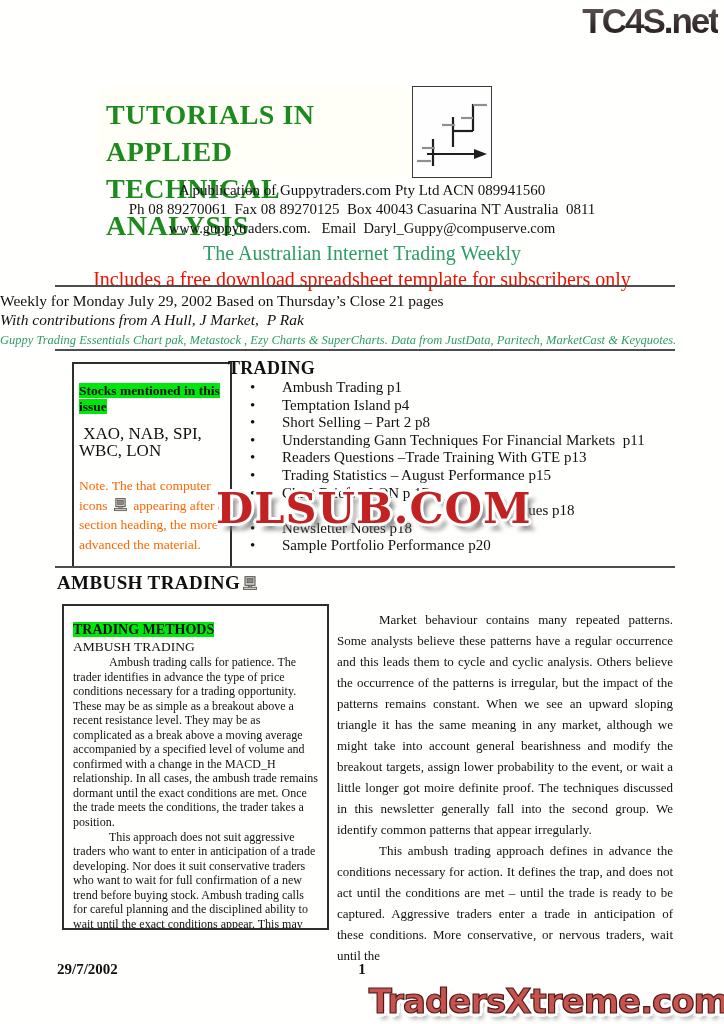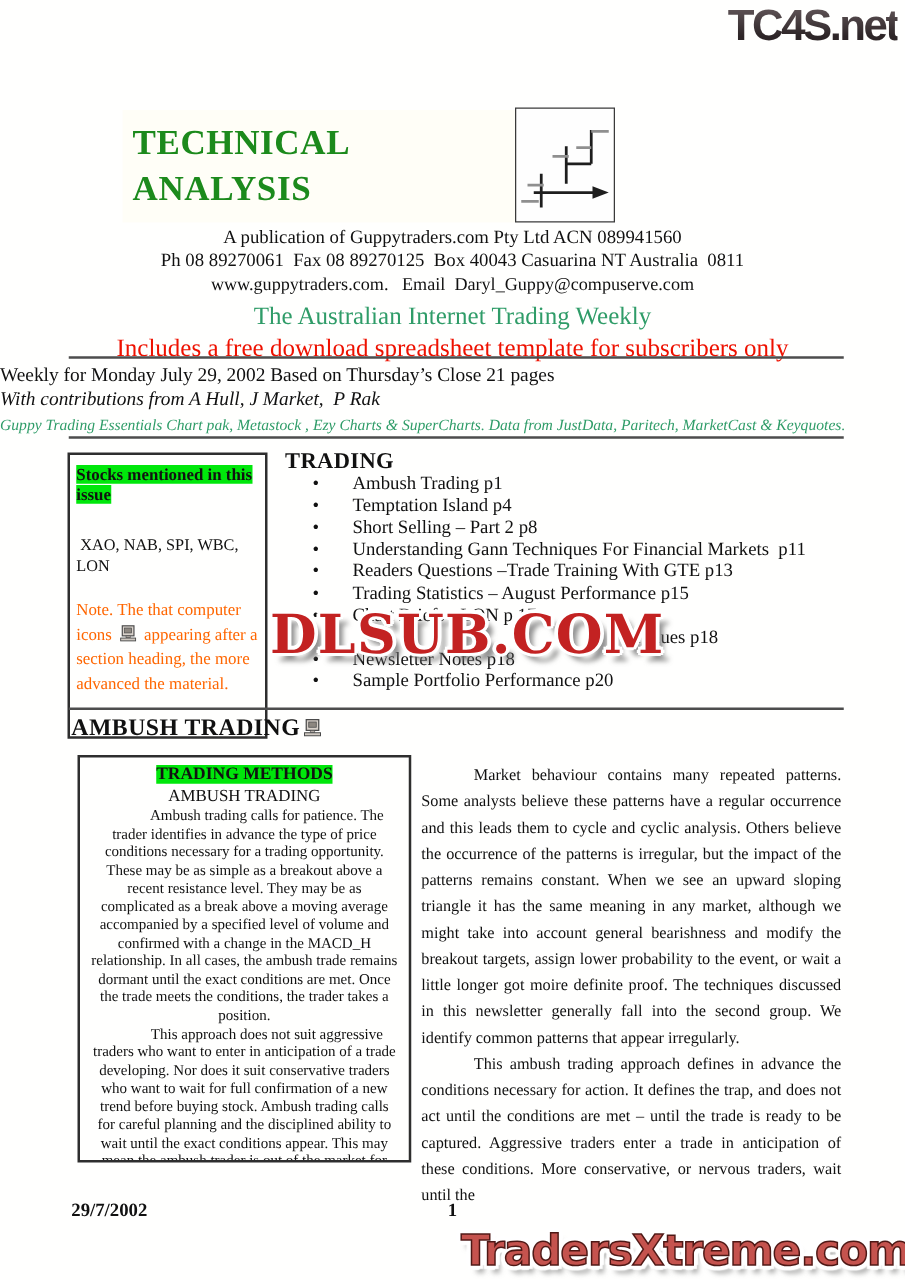--- a/index.html
+++ b/index.html
@@ -126,6 +126,7 @@
   <div class="tc4s">TC4S.net</div>
 
   <div class="title-block">
+    <div class="title-line">TUTORIALS IN APPLIED</div>
     <div class="title-line">TECHNICAL ANALYSIS</div>
   </div>
 

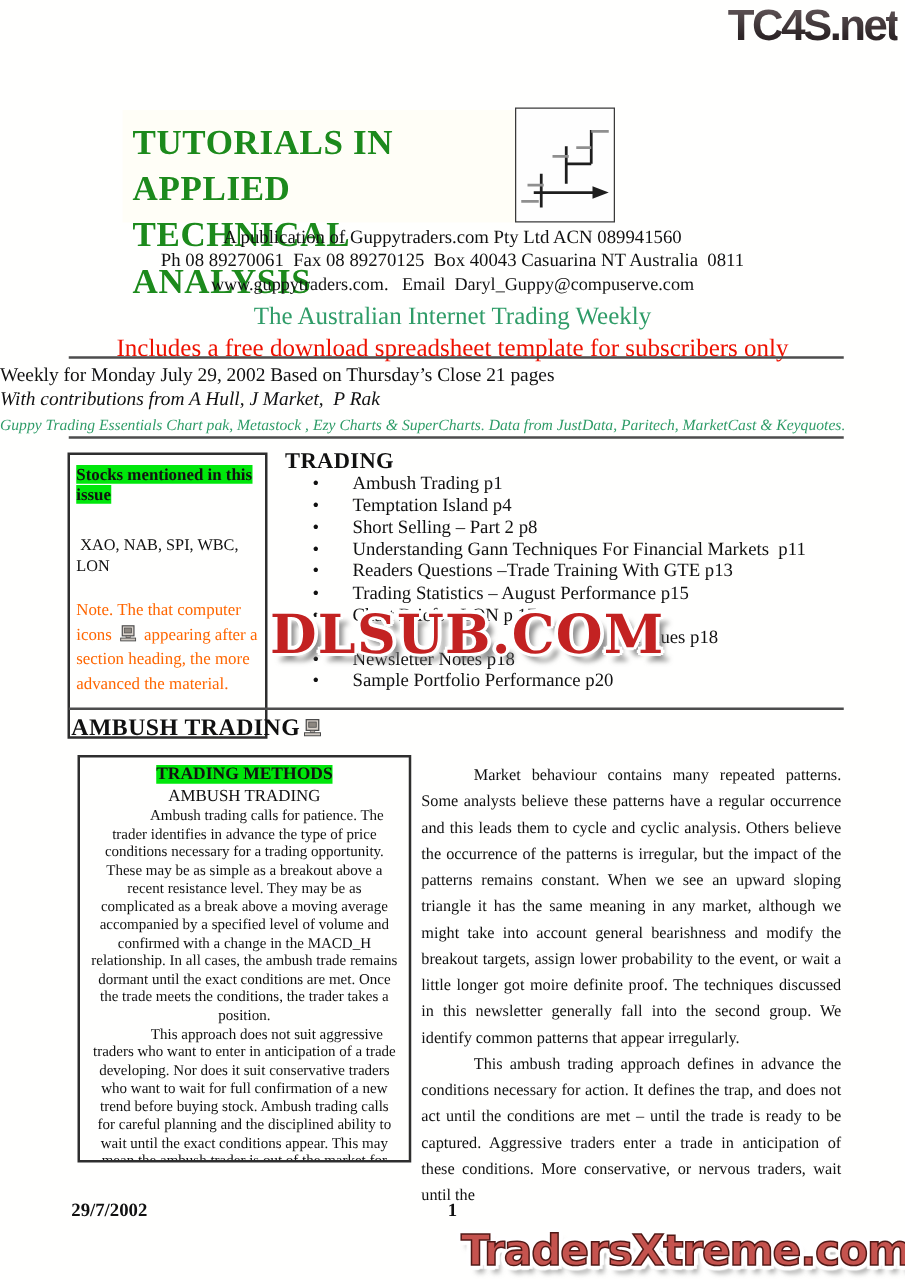--- a/index.html
+++ b/index.html
@@ -54,8 +54,8 @@
 
   
   .stocks-box {
-    position: absolute; left: 54px; top: 362px; width: 160px; height: 229px;
-    border: 2px solid #2e2e2e; padding: 8px 5px;
+    position: absolute; left: 72px; top: 362px; width: 160px; height: 206px;
+    border: 2px solid #2e2e2e; padding: 19px 5px;
   }
   .hl-green { background: #00e70b; }
   .stocks-head { font-size: 13.5px; font-weight: bold; line-height: 16px; }

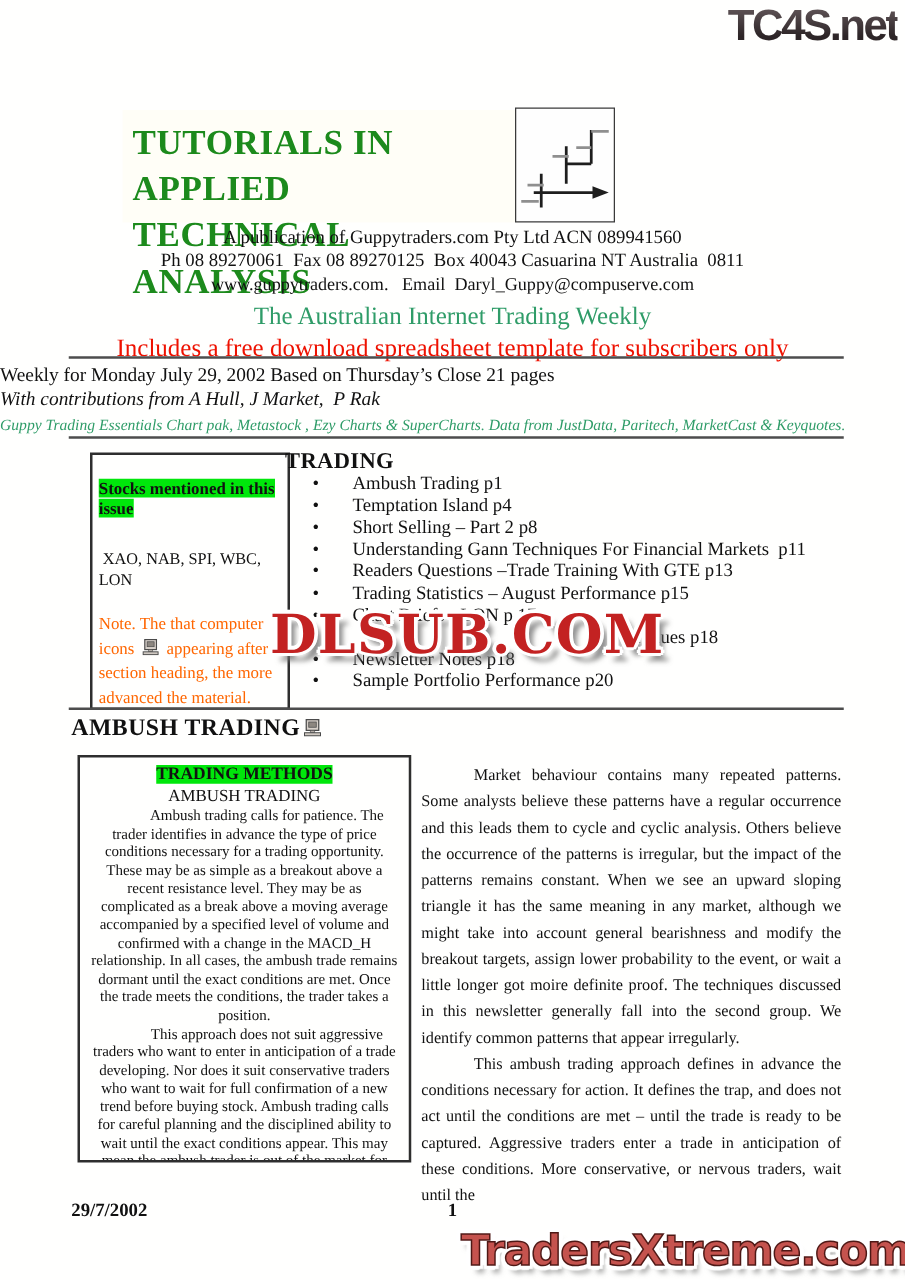--- a/index.html
+++ b/index.html
@@ -59,7 +59,7 @@
   }
   .hl-green { background: #00e70b; }
   .stocks-head { font-size: 13.5px; font-weight: bold; line-height: 16px; }
-  .stocks-list { font-size: 13px; line-height: 17px; margin-top: 23px; }
+  .stocks-list { font-size: 17px; line-height: 17px; margin-top: 10px; }
   .stocks-note { font-size: 13.5px; line-height: 19.5px; color: #ff6600; margin-top: 17px; }
   .pc-icon { display: inline-block; vertical-align: -2px; margin: 0 2px; }
 

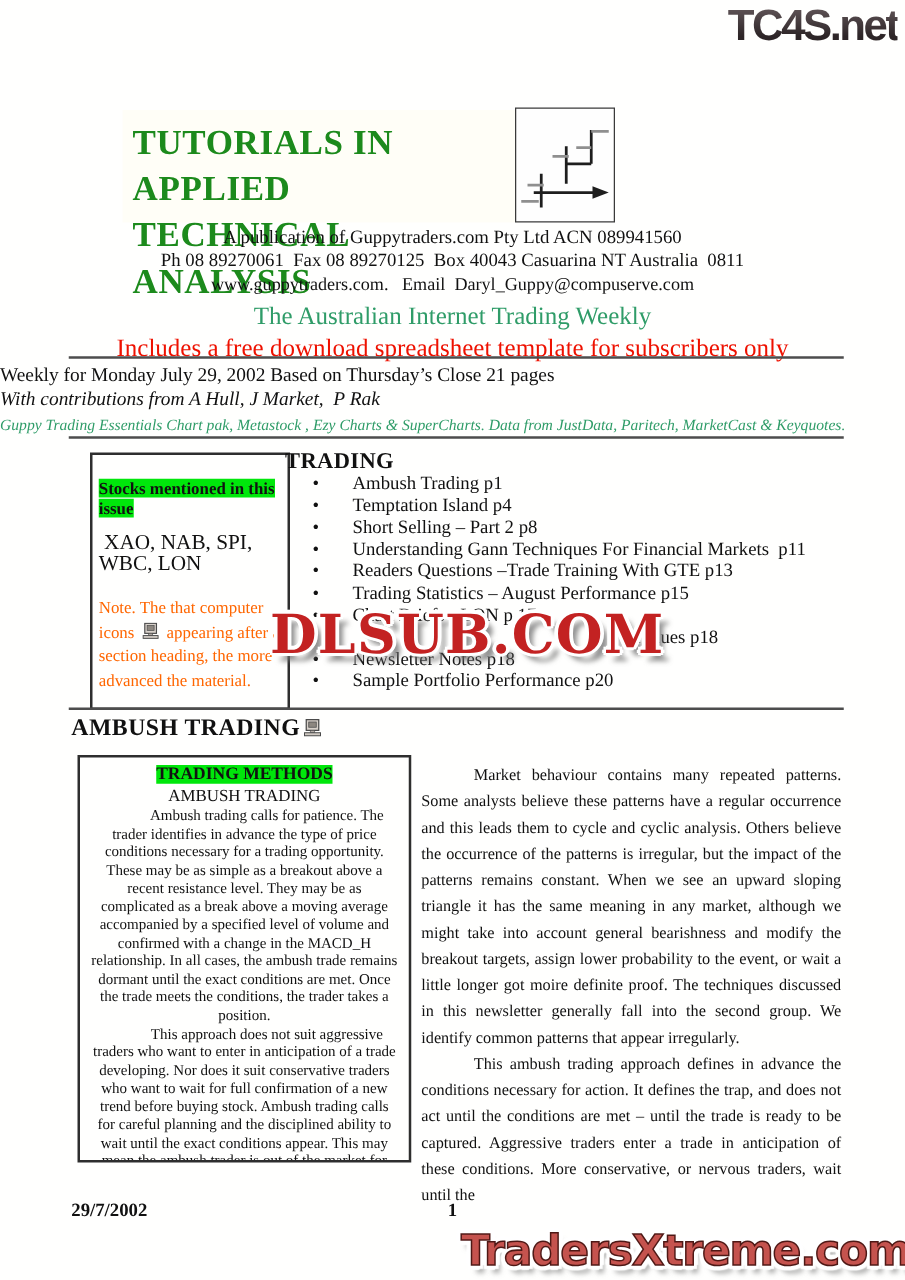--- a/index.html
+++ b/index.html
@@ -96,7 +96,7 @@
   }
   .sidebar-box {
     position: absolute; left: 62px; top: 604px; width: 267px; height: 326px;
-    border: 2px solid #2e2e2e; padding: 5px 9px 0 9px; overflow: hidden; text-align: center;
+    border: 2px solid #2e2e2e; padding: 15px 9px 0 9px; overflow: hidden;
   }
   .sb-cat { font-size: 14px; font-weight: bold; line-height: 17px; }
   .sb-sub { font-size: 13.5px; line-height: 17px; }

